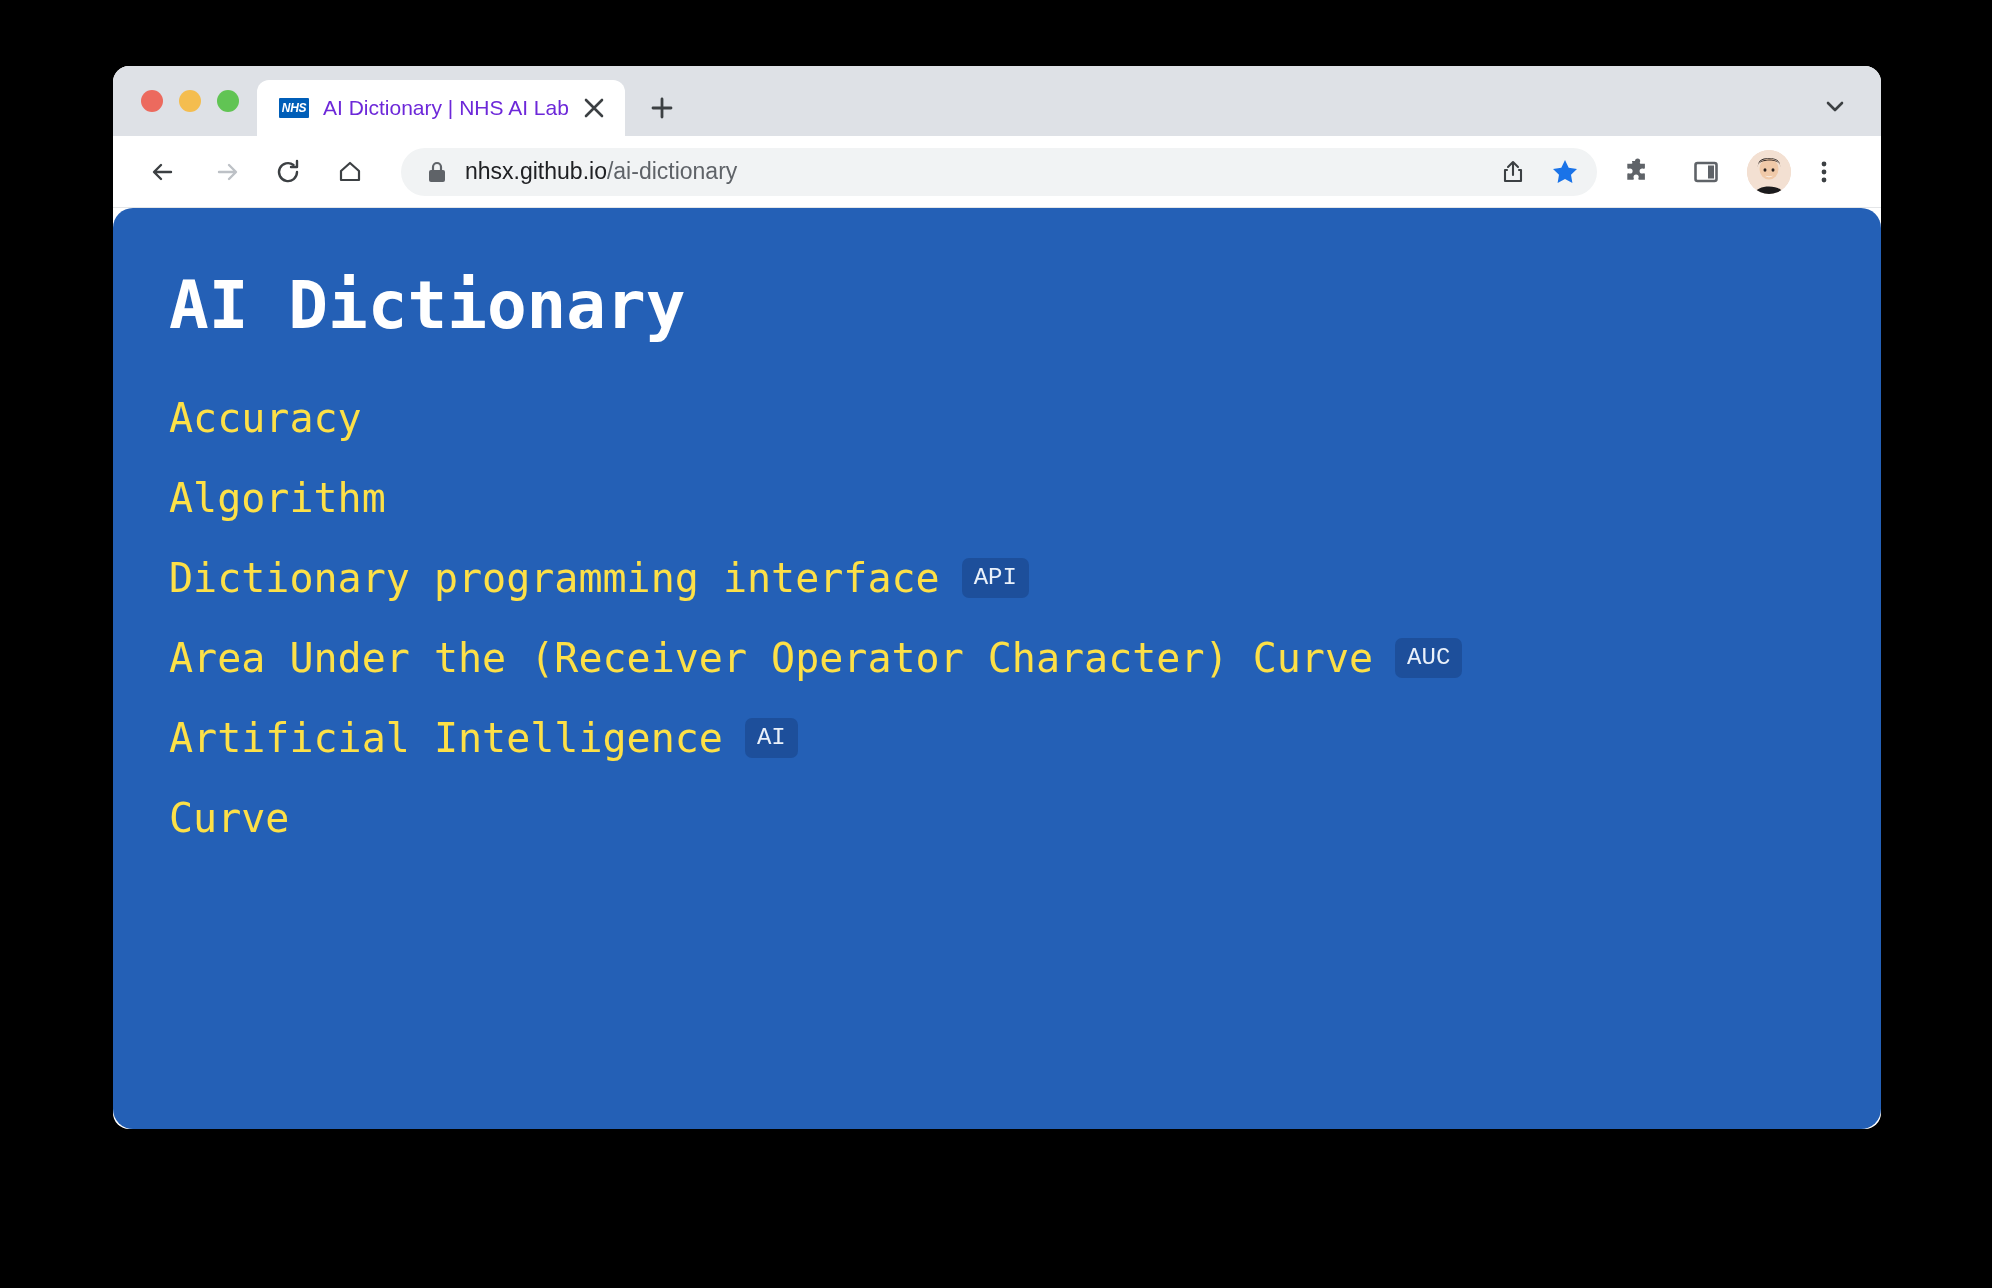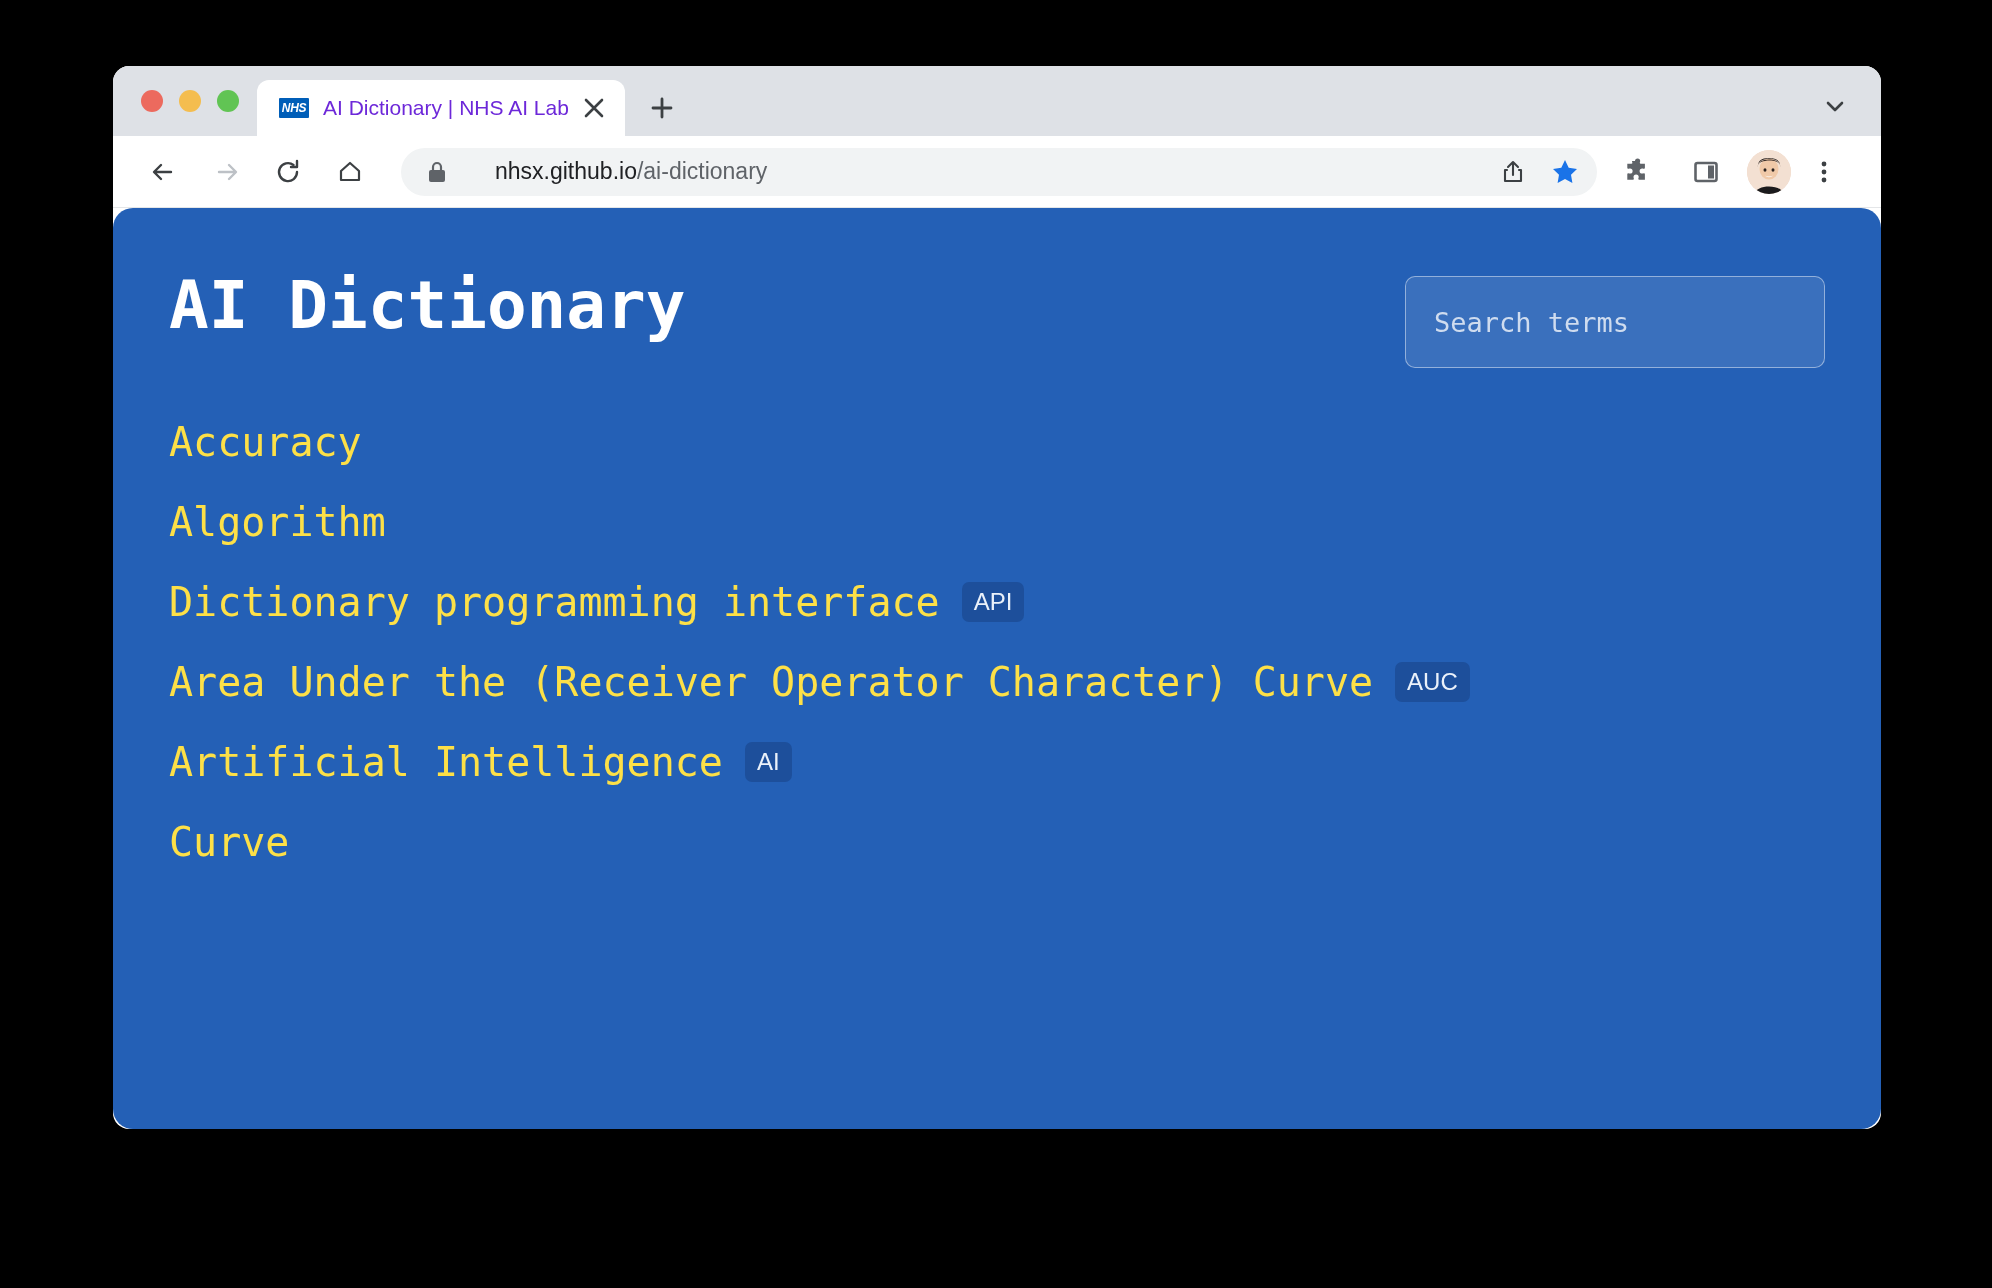--- a/index.html
+++ b/index.html
@@ -155,7 +155,6 @@
     margin: 0 14px 0 16px;
     box-sizing: border-box;
     min-width: 0;
-    gap: 30px;
   }
   .lock-icon {
     flex: 0 0 auto;

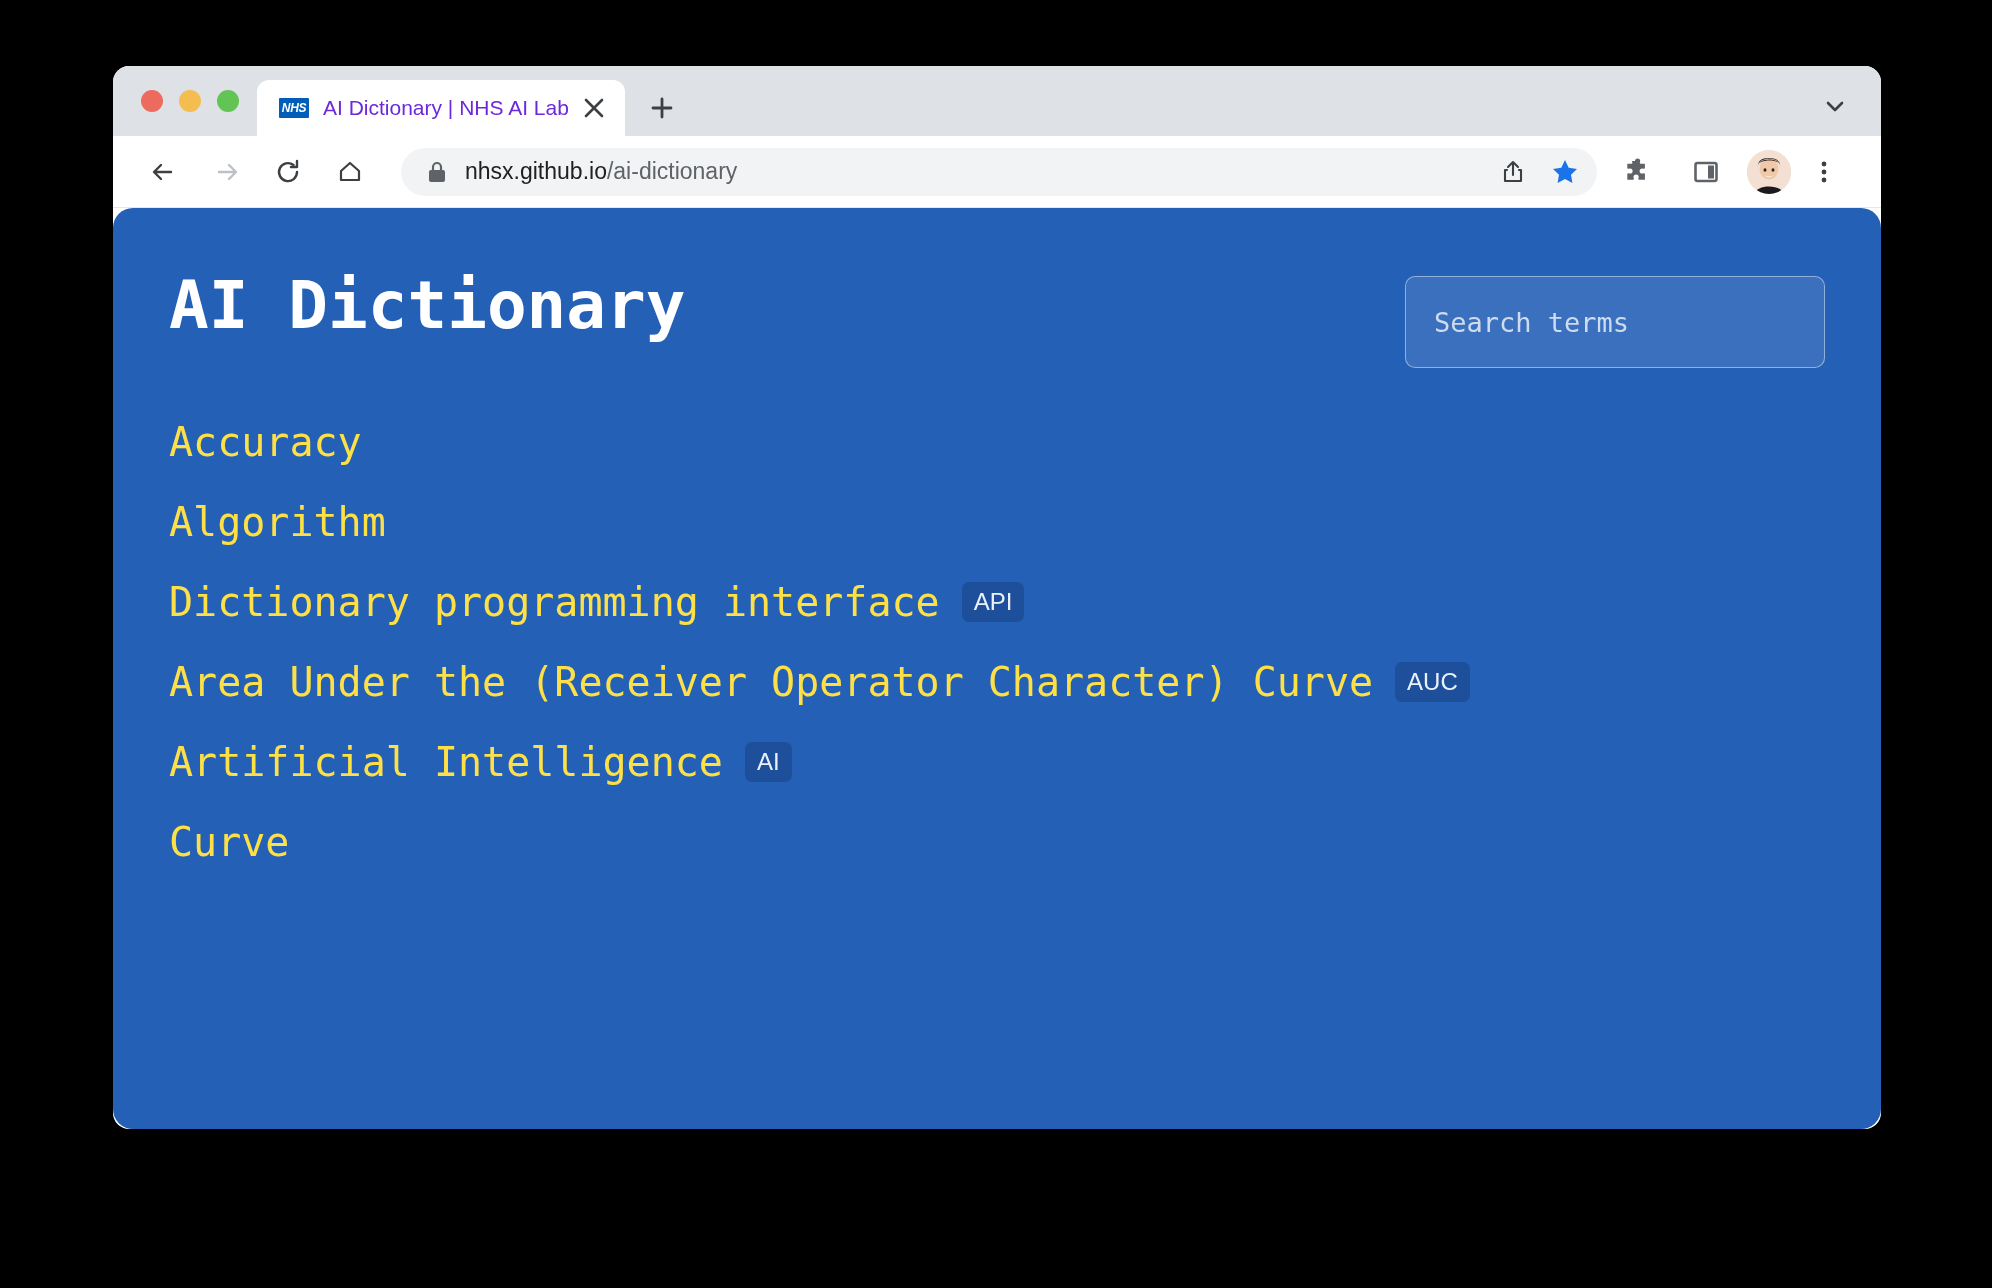--- a/index.html
+++ b/index.html
@@ -399,9 +399,6 @@
   <div class="page">
     <div class="page-header">
       <h1 class="page-title">AI Dictionary</h1>
-      <div class="search-box">
-        <input class="search-input" type="text" placeholder="Search terms" style="">
-      </div>
     </div>
 
     <ul class="term-list">

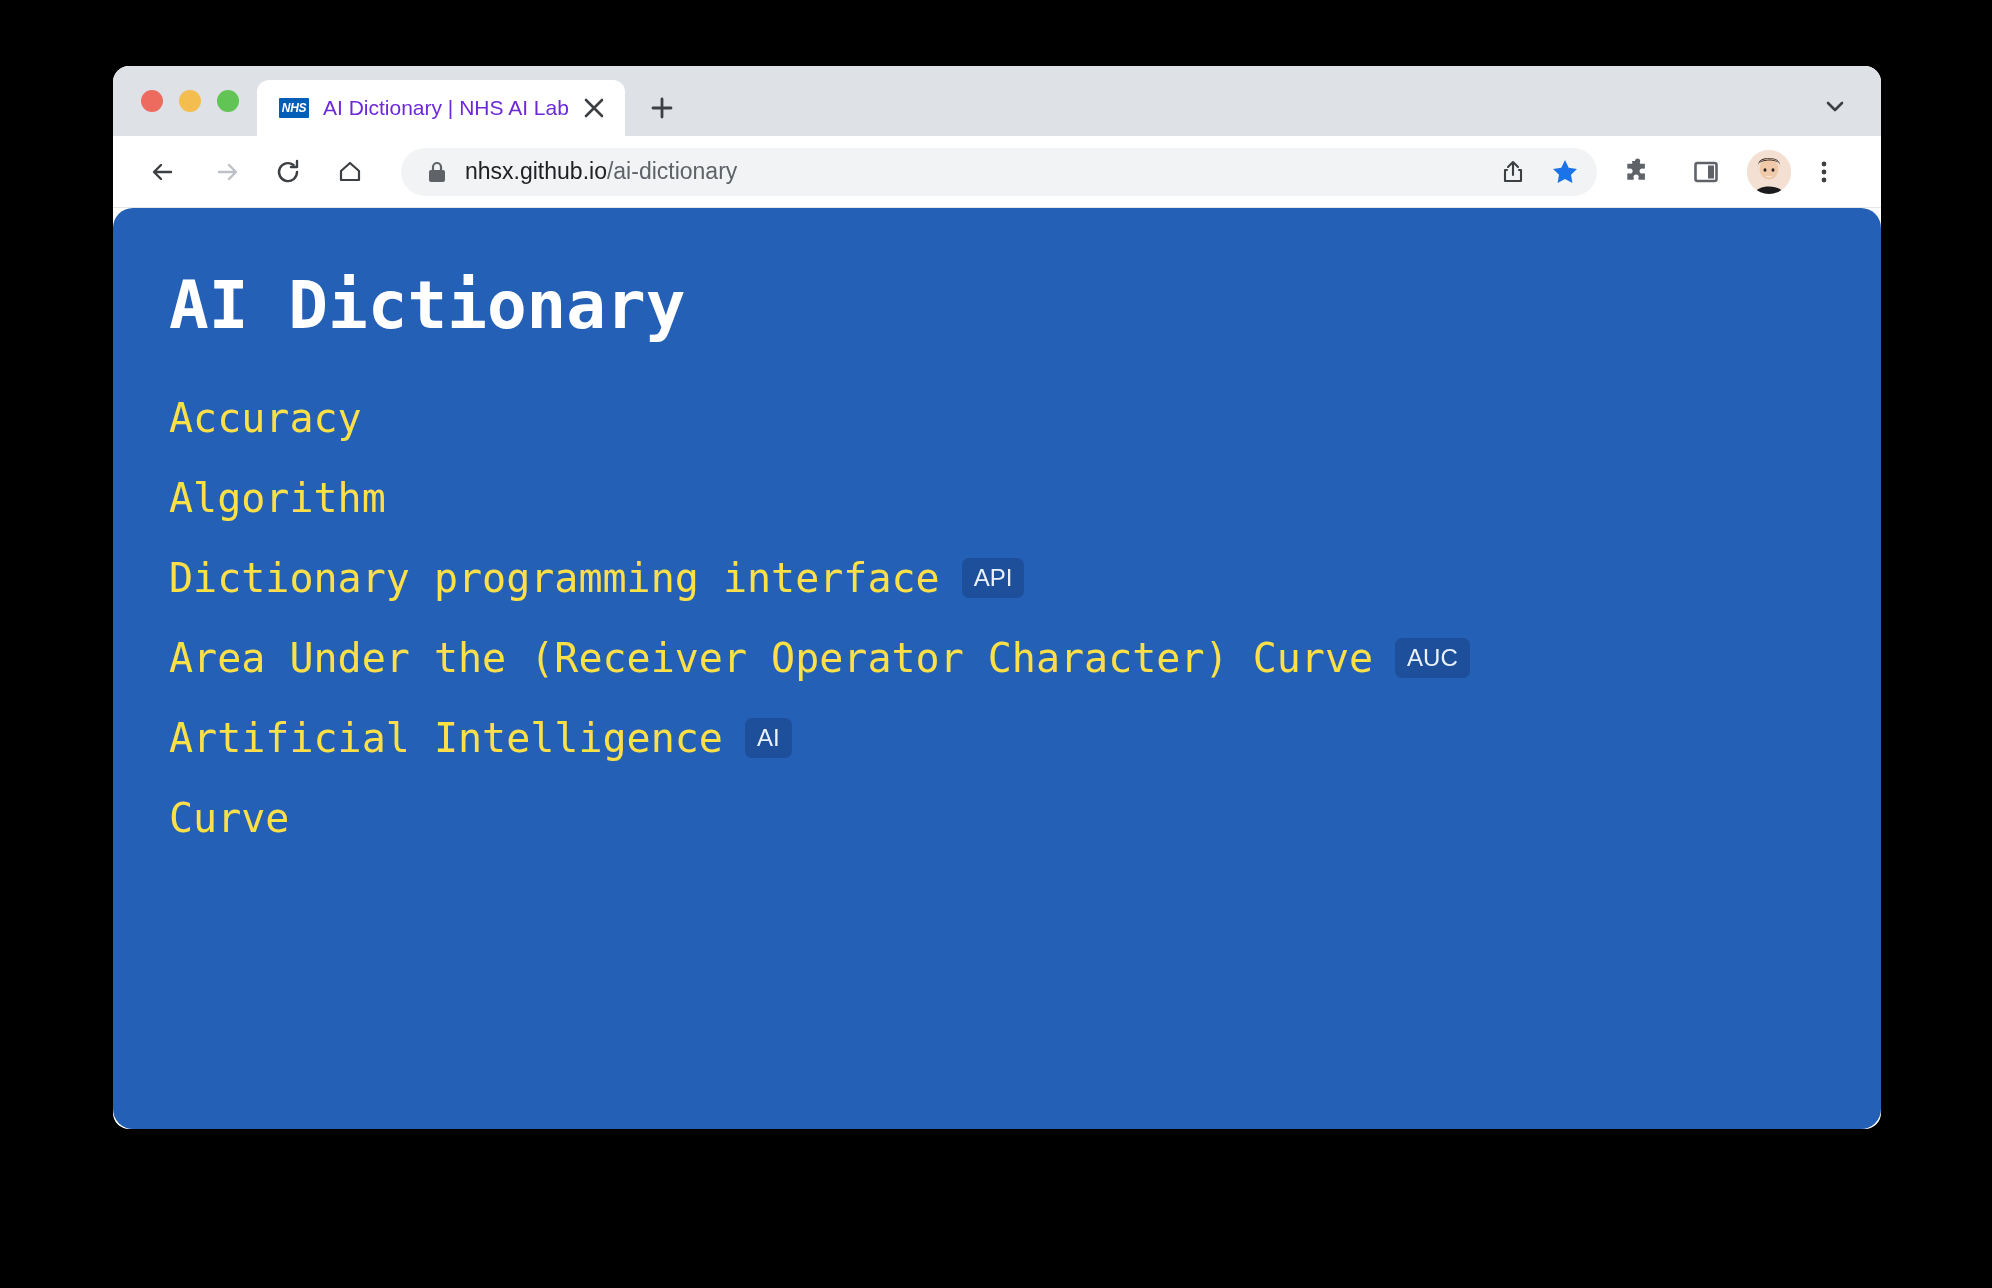--- a/index.html
+++ b/index.html
@@ -268,7 +268,7 @@
     white-space: nowrap;
   }
   .term-abbr {
-    font-family: Liberation Sans, sans-serif;
+    font-family: Liberation Mono, monospace;
     font-size: 24px;
     color: #eaf1fa;
     background: #1d4f9b;

